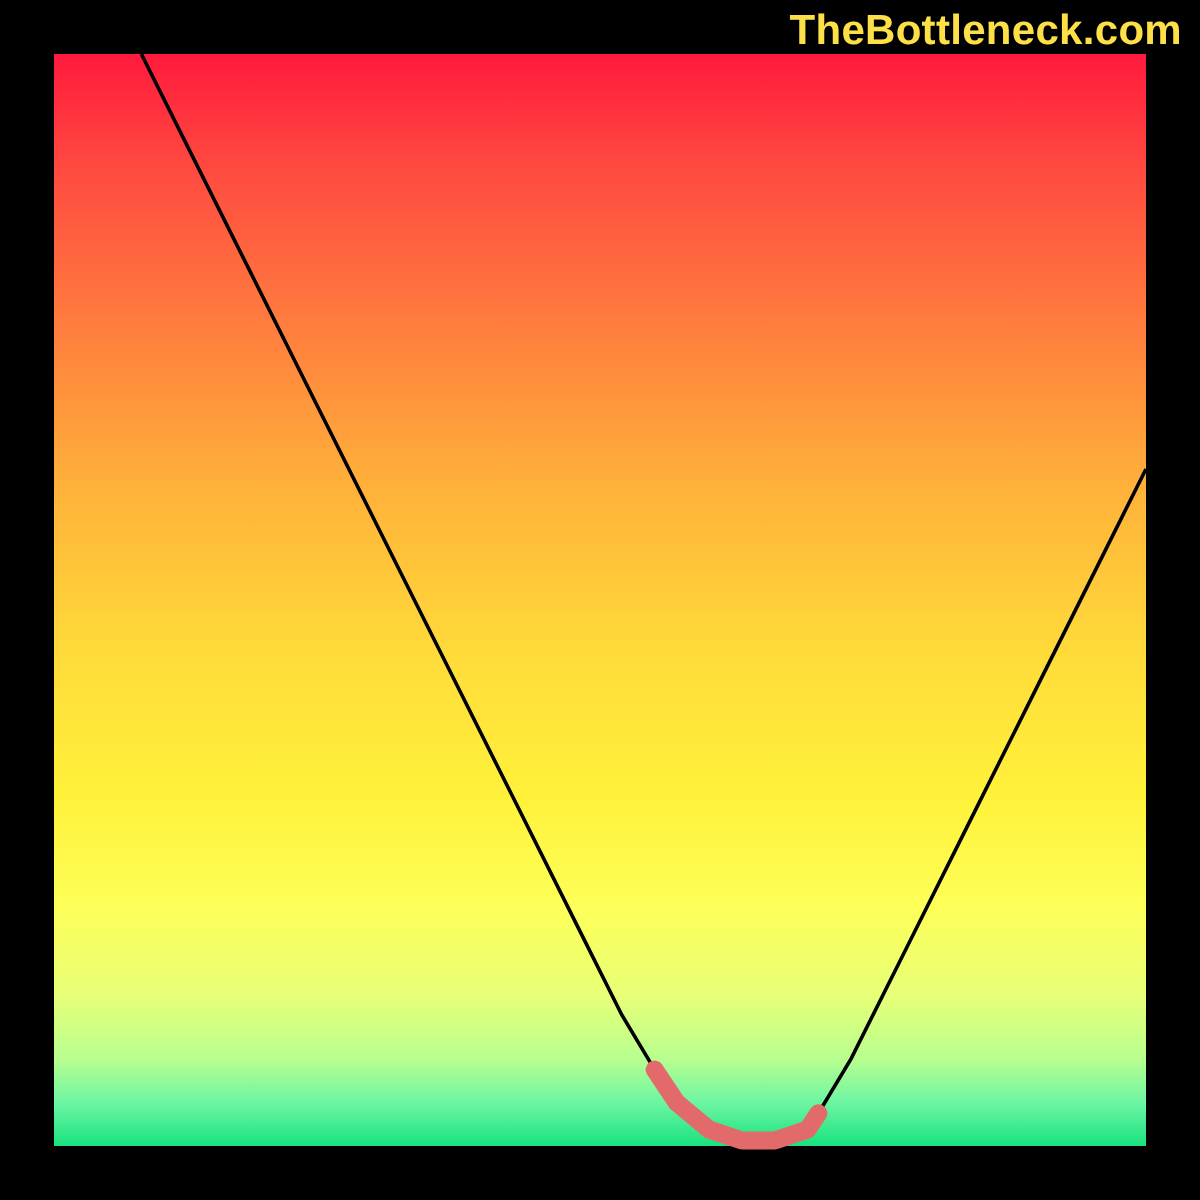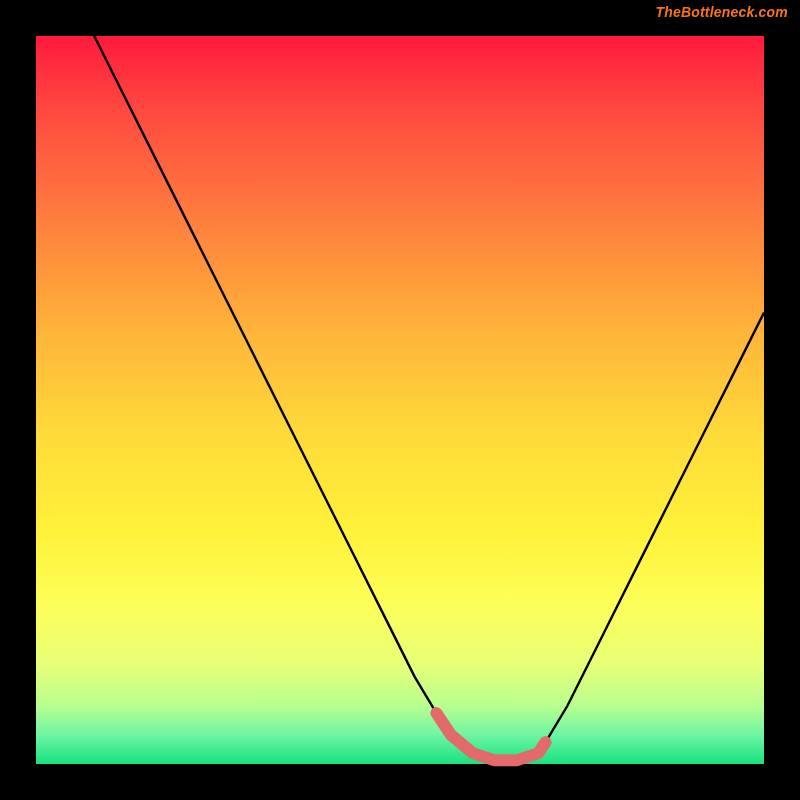--- a/index.html
+++ b/index.html
@@ -19,13 +19,12 @@
     position: absolute;
     top: 4px;
     right: 12px;
-    color: #f97316;
+    color: #fde047;
     font-family: Arial, Helvetica, sans-serif;
-    font-size: 14px;
+    font-size: 28px;
     font-weight: 600;
     letter-spacing: 0.2px;
     z-index: 10;
-    font-style: italic;
   }
   .plot-area {
     position: absolute;

